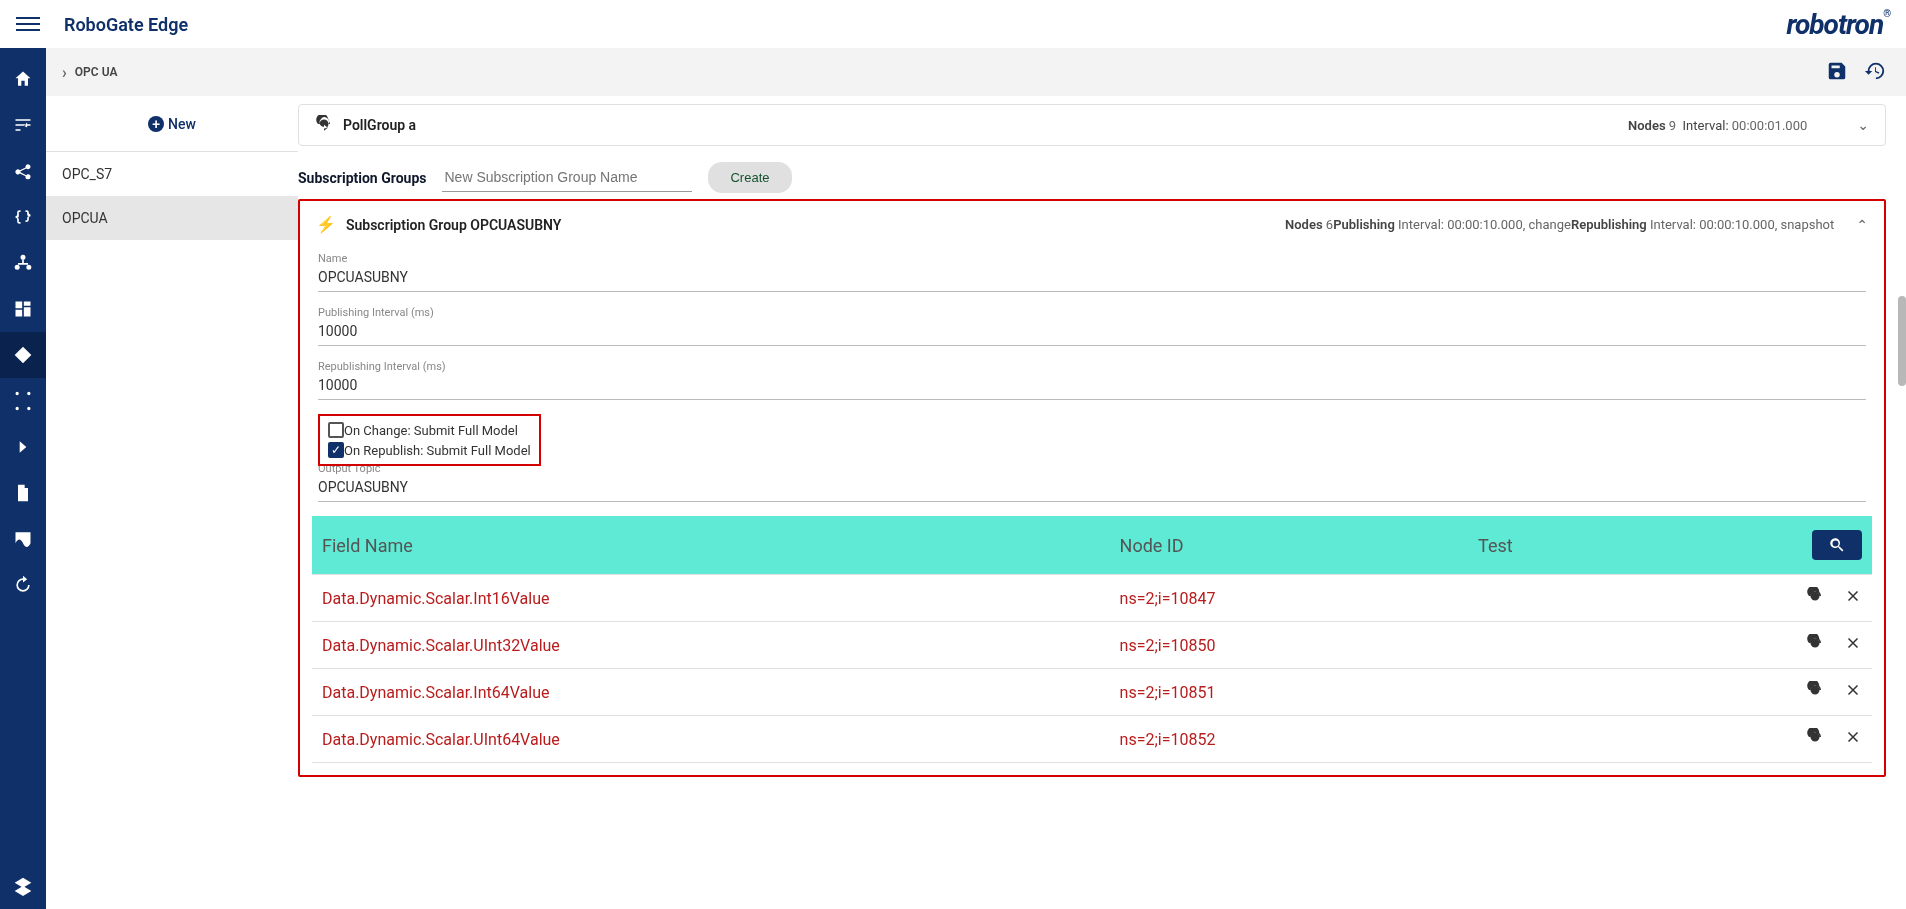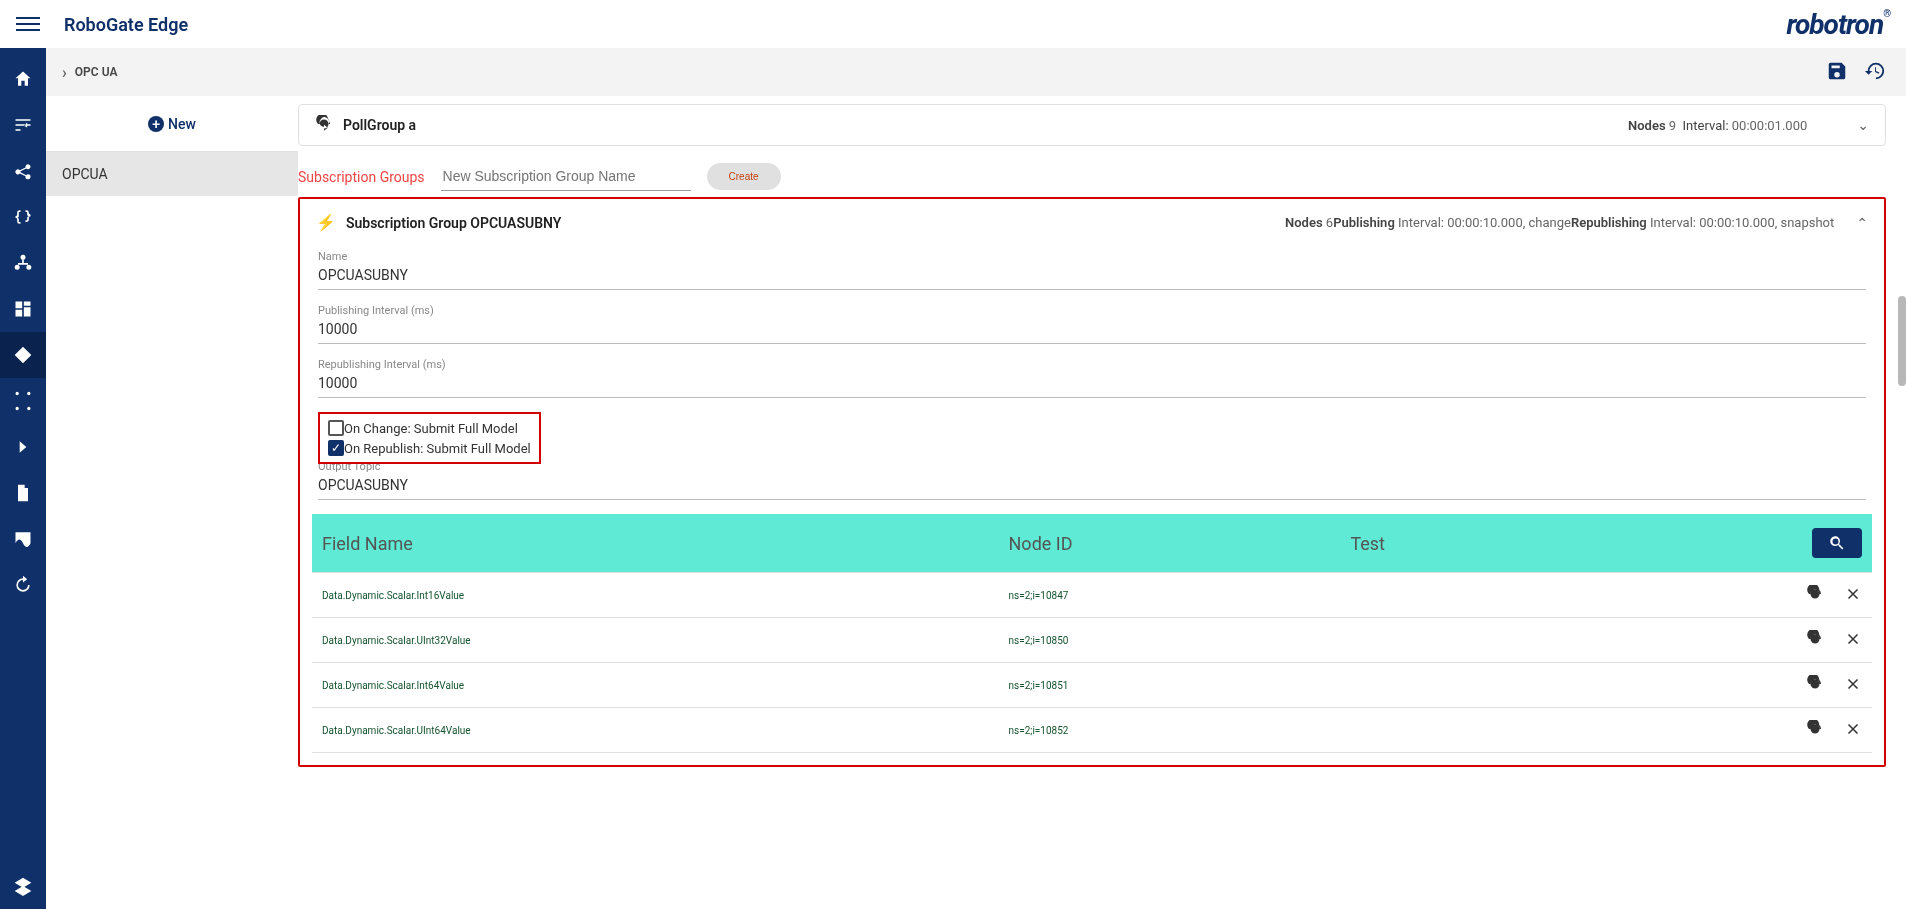--- a/index.html
+++ b/index.html
@@ -382,6 +382,7 @@
       <span>New</span>
     </div>
     <div id="sidebar-items">
+        <div class="sidebar-item">OPC_S7</div>
         <div class="sidebar-item active">OPCUA</div>
       </div>
   </div>

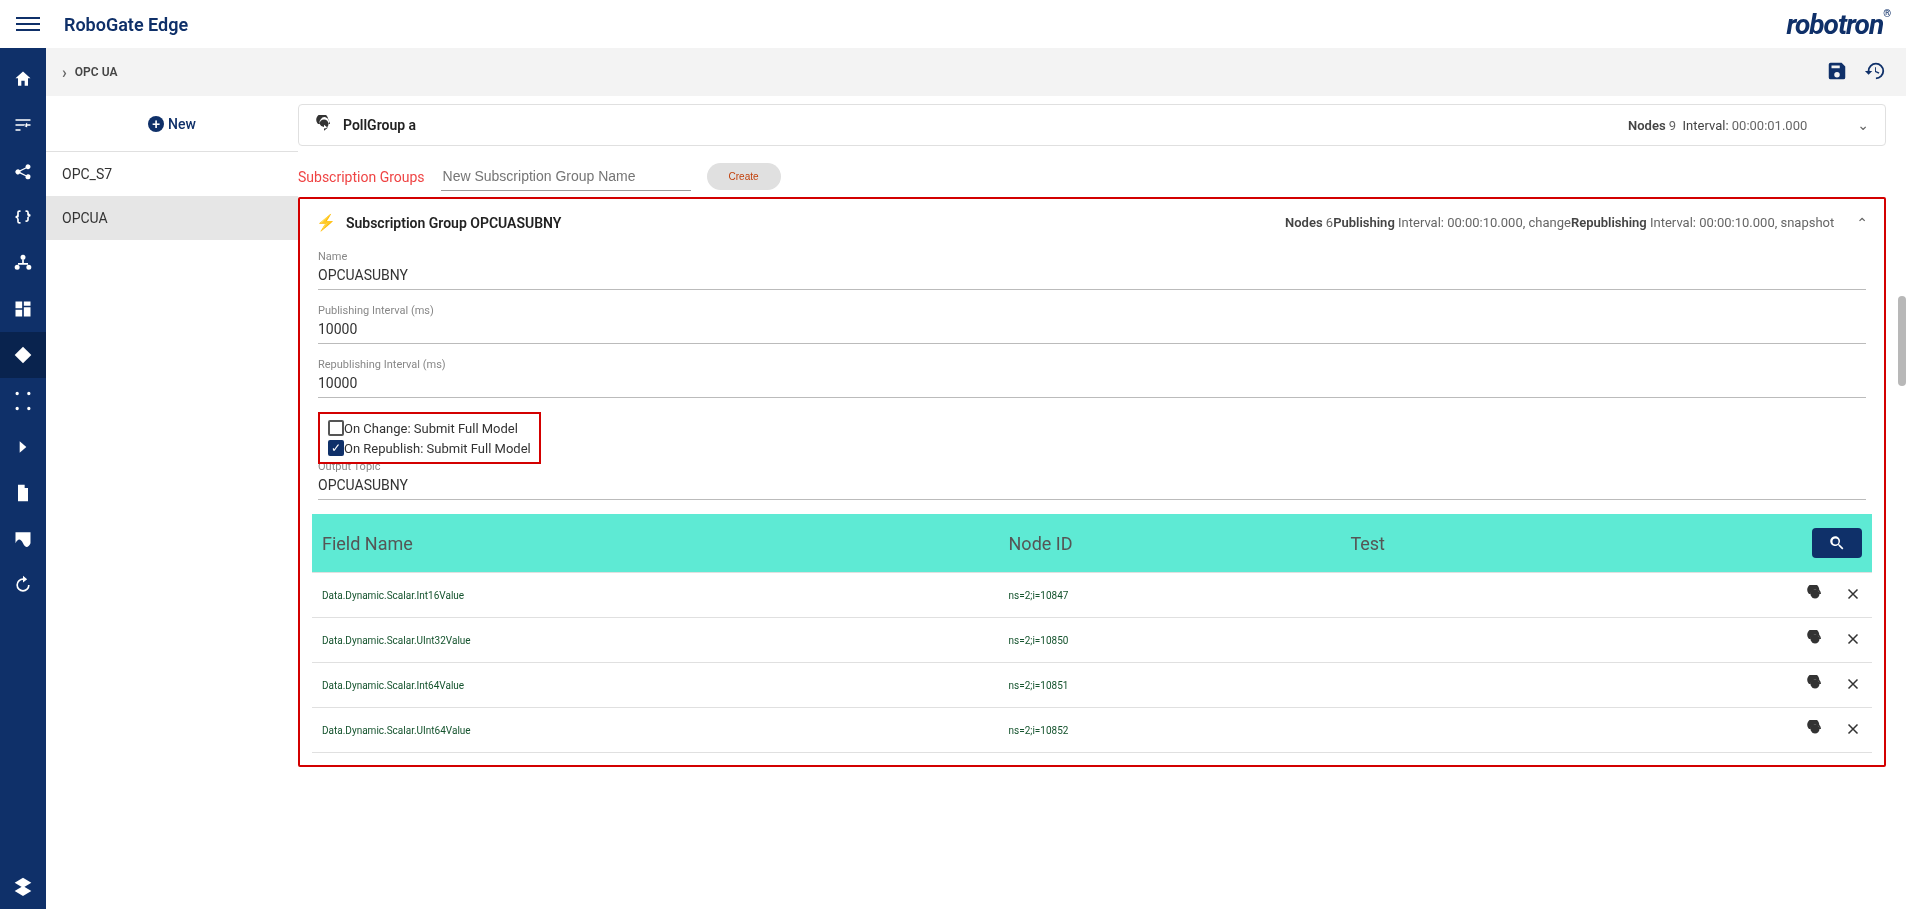--- a/index.html
+++ b/index.html
@@ -167,7 +167,7 @@
     gap: 16px;
     margin: 16px 0 6px 0;
   }
-  .section-row .label { font-weight: 400; color: #ef4444; }
+  .section-row .label { font-weight: 700; color: #0f172a; }
   .underline-input {
     border: none;
     border-bottom: 1px solid #999;

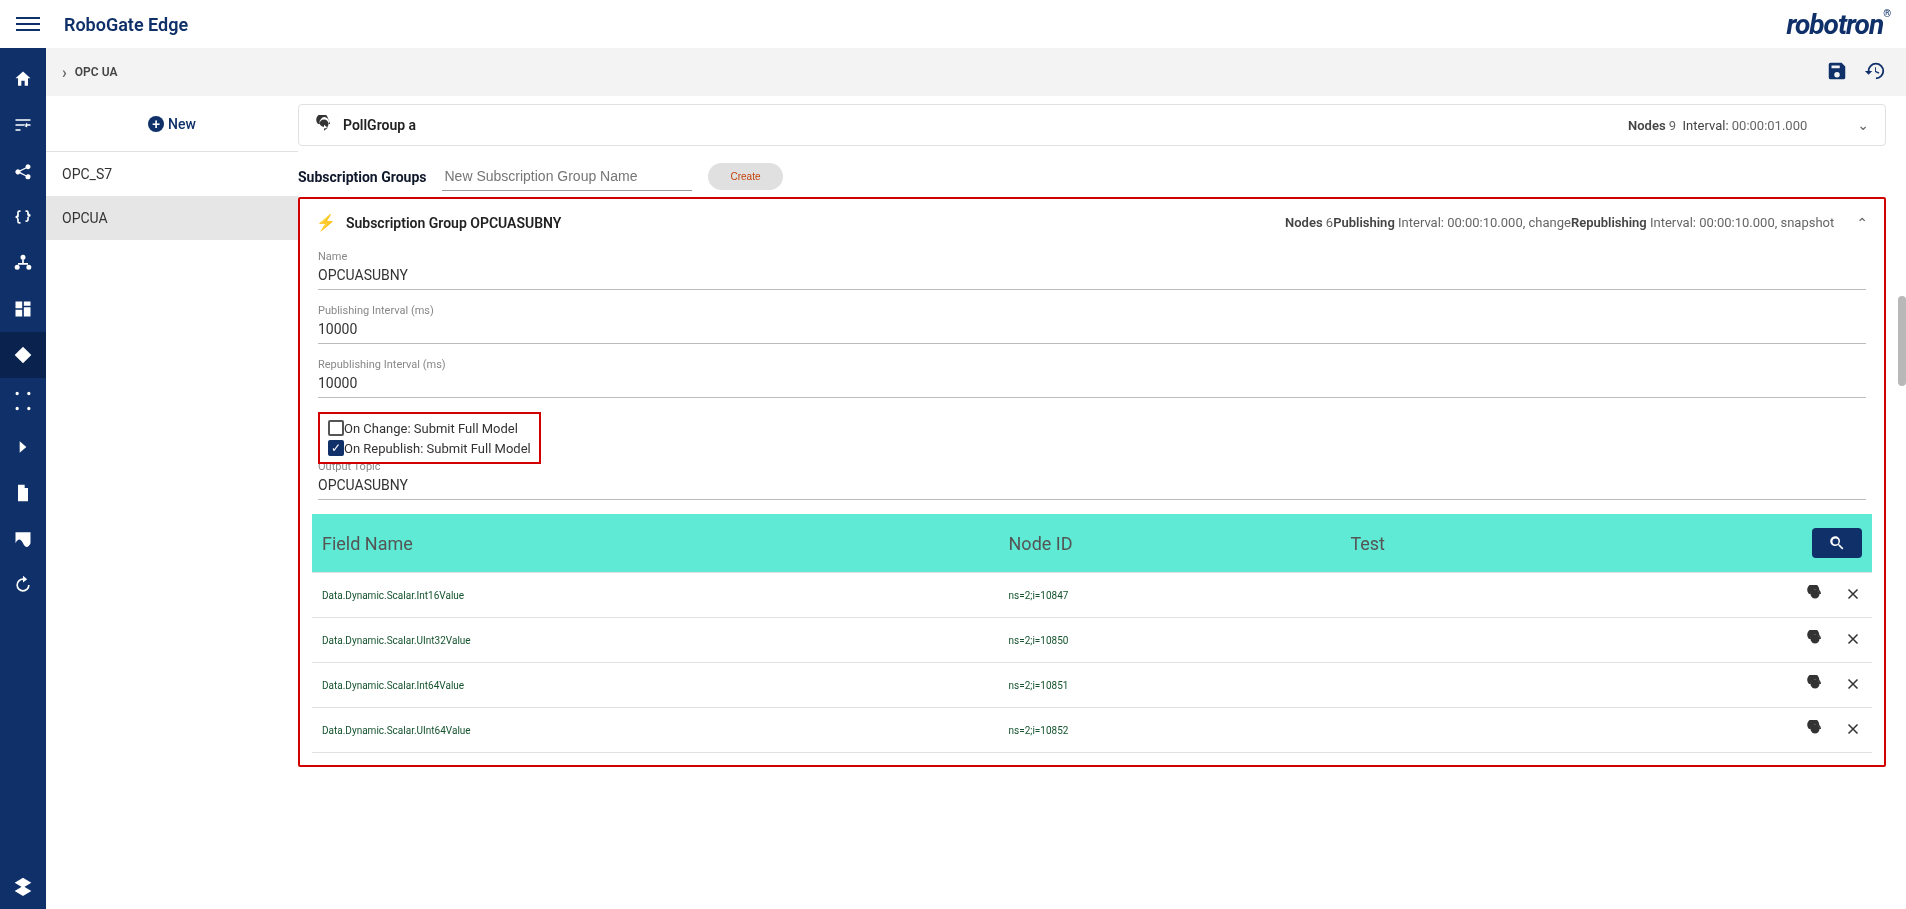--- a/index.html
+++ b/index.html
@@ -180,11 +180,11 @@
   }
   .create-btn {
     background: #e0e0e0;
-    color: #c2410c;
+    color: #14532d;
     border: none;
     padding: 8px 22px;
     border-radius: 14px;
-    font-size: 10px;
+    font-size: 13px;
   }
 
   .highlight-panel {

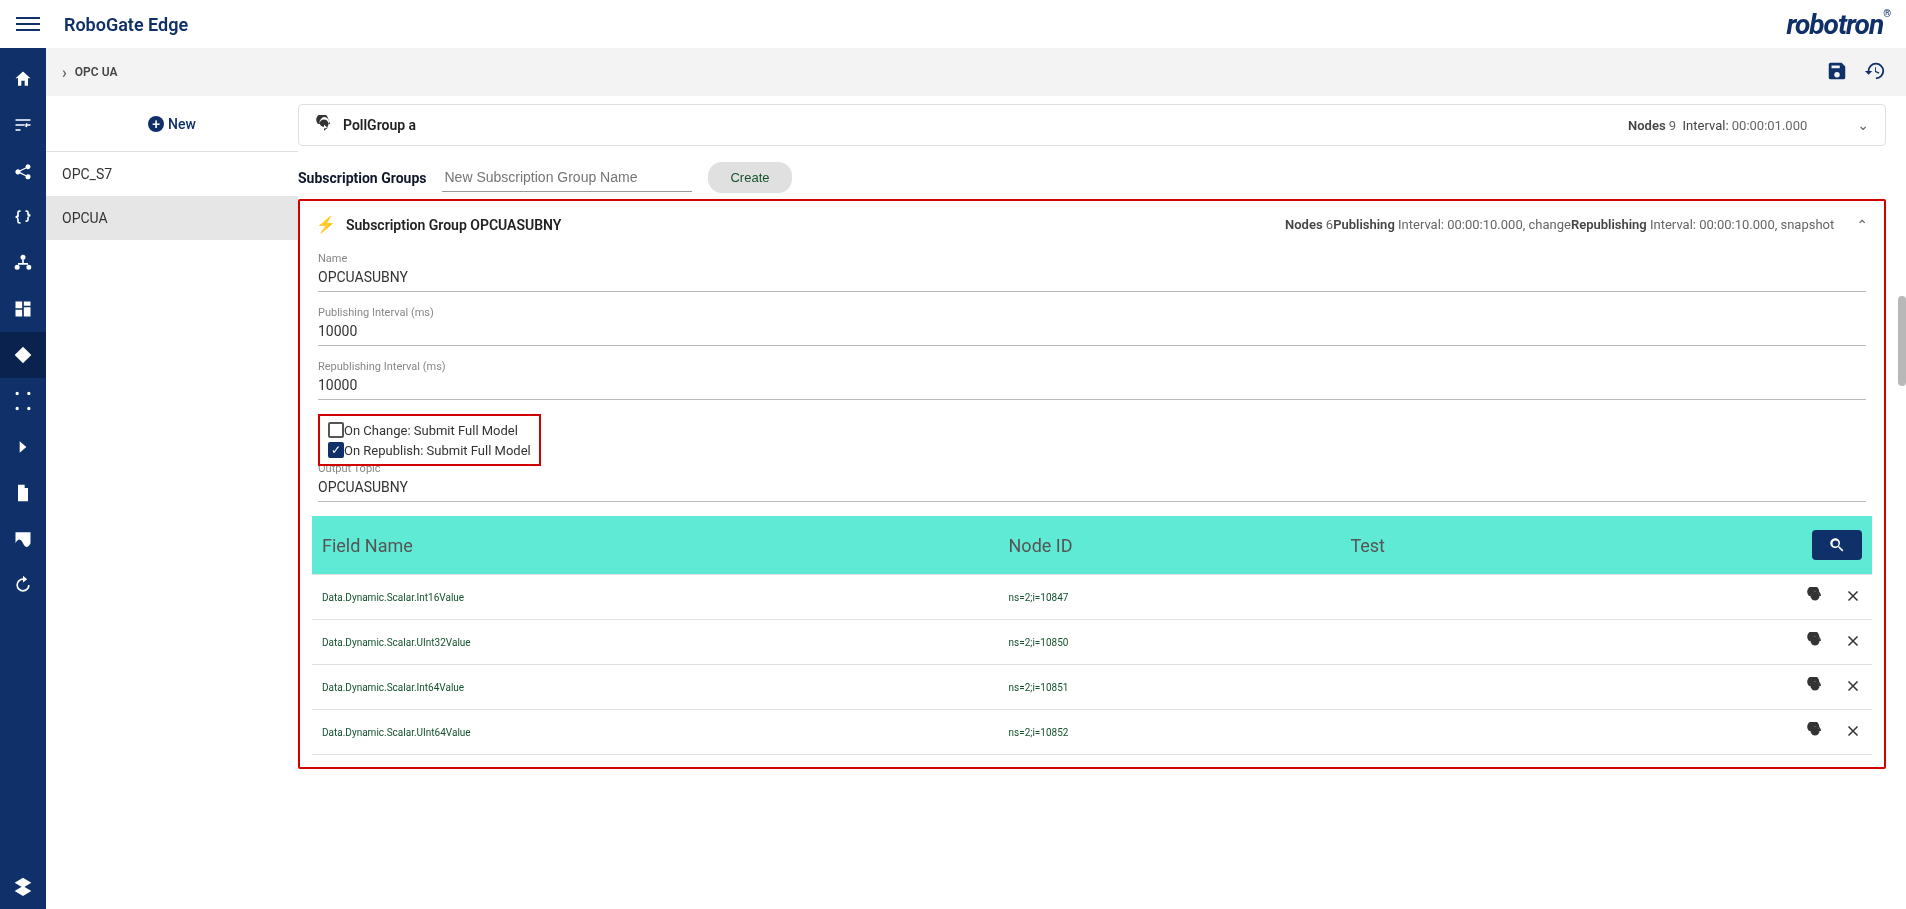--- a/index.html
+++ b/index.html
@@ -261,8 +261,8 @@
   table.nodes tbody td {
     padding: 12px 10px;
     border-bottom: 1px solid var(--border);
-    font-size: 10px;
-    color: #14532d;
+    font-size: 16px;
+    color: #b91c1c;
   }
   .search-btn {
     background: var(--primary);

